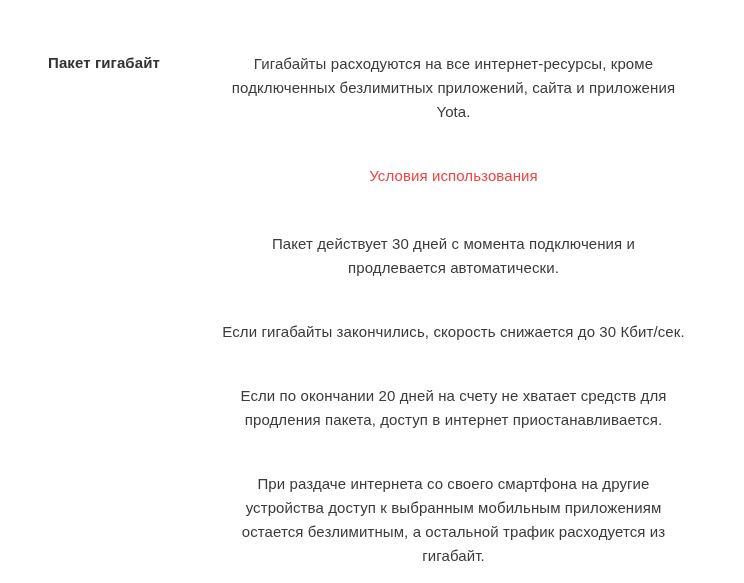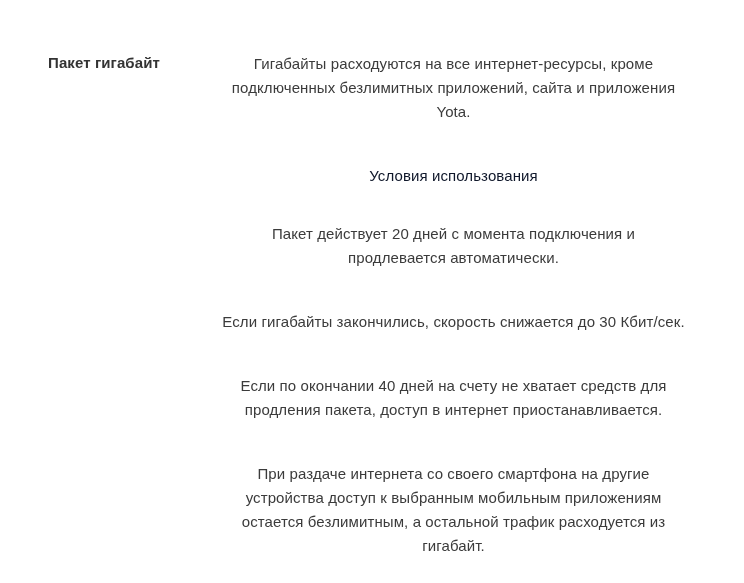--- a/index.html
+++ b/index.html
@@ -43,8 +43,8 @@
   }
   .desc-col p:last-child { margin-bottom: 0; }
   .desc-col p.muted {
-    color: #0f172a;
-    margin-bottom: 18px;
+    color: #ef4444;
+    margin-bottom: 28px;
   }
 </style>
 </head>

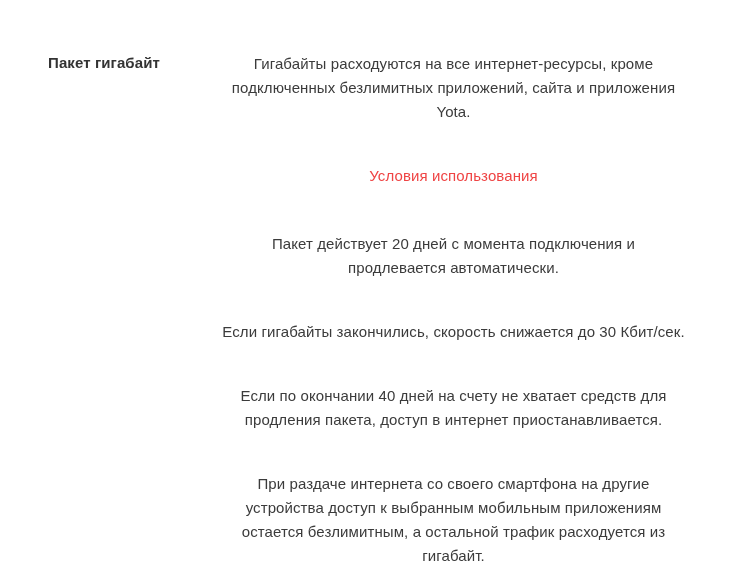--- a/index.html
+++ b/index.html
@@ -58,7 +58,7 @@
     <div class="desc-col">
       <p>Гигабайты расходуются на все интернет-ресурсы, кроме подключенных безлимитных приложений, сайта и приложения Yota.</p>
       <p class="muted">Условия использования</p>
-      <p>Пакет действует 20 дней с момента подключения и продлевается автоматически.</p>
+      <p>Пакет действует 30 дней с момента подключения и продлевается автоматически.</p>
       <p>Если гигабайты закончились, скорость снижается до 30 Кбит/сек.</p>
       <p>Если по окончании 40 дней на счету не хватает средств для продления пакета, доступ в интернет приостанавливается.</p>
       <p>При раздаче интернета со своего смартфона на другие устройства доступ к выбранным мобильным приложениям остается безлимитным, а остальной трафик расходуется из гигабайт.</p>

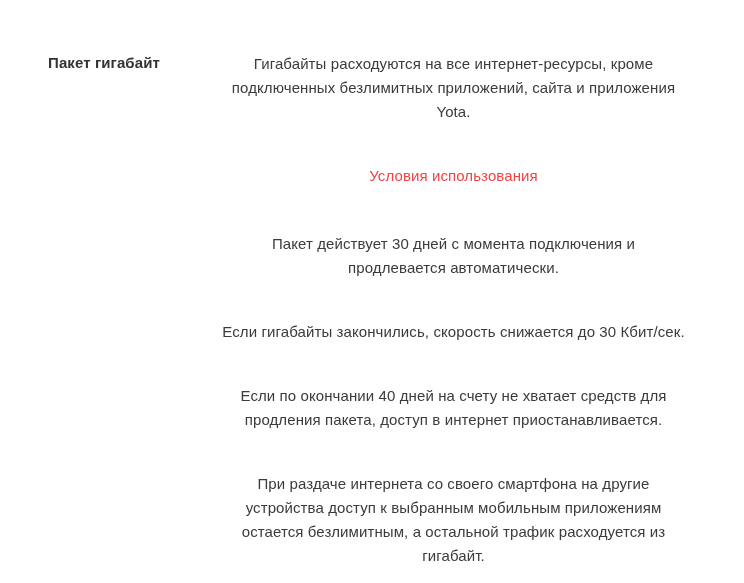--- a/index.html
+++ b/index.html
@@ -60,7 +60,7 @@
       <p class="muted">Условия использования</p>
       <p>Пакет действует 30 дней с момента подключения и продлевается автоматически.</p>
       <p>Если гигабайты закончились, скорость снижается до 30 Кбит/сек.</p>
-      <p>Если по окончании 40 дней на счету не хватает средств для продления пакета, доступ в интернет приостанавливается.</p>
+      <p>Если по окончании 20 дней на счету не хватает средств для продления пакета, доступ в интернет приостанавливается.</p>
       <p>При раздаче интернета со своего смартфона на другие устройства доступ к выбранным мобильным приложениям остается безлимитным, а остальной трафик расходуется из гигабайт.</p>
     </div>
   </div>

